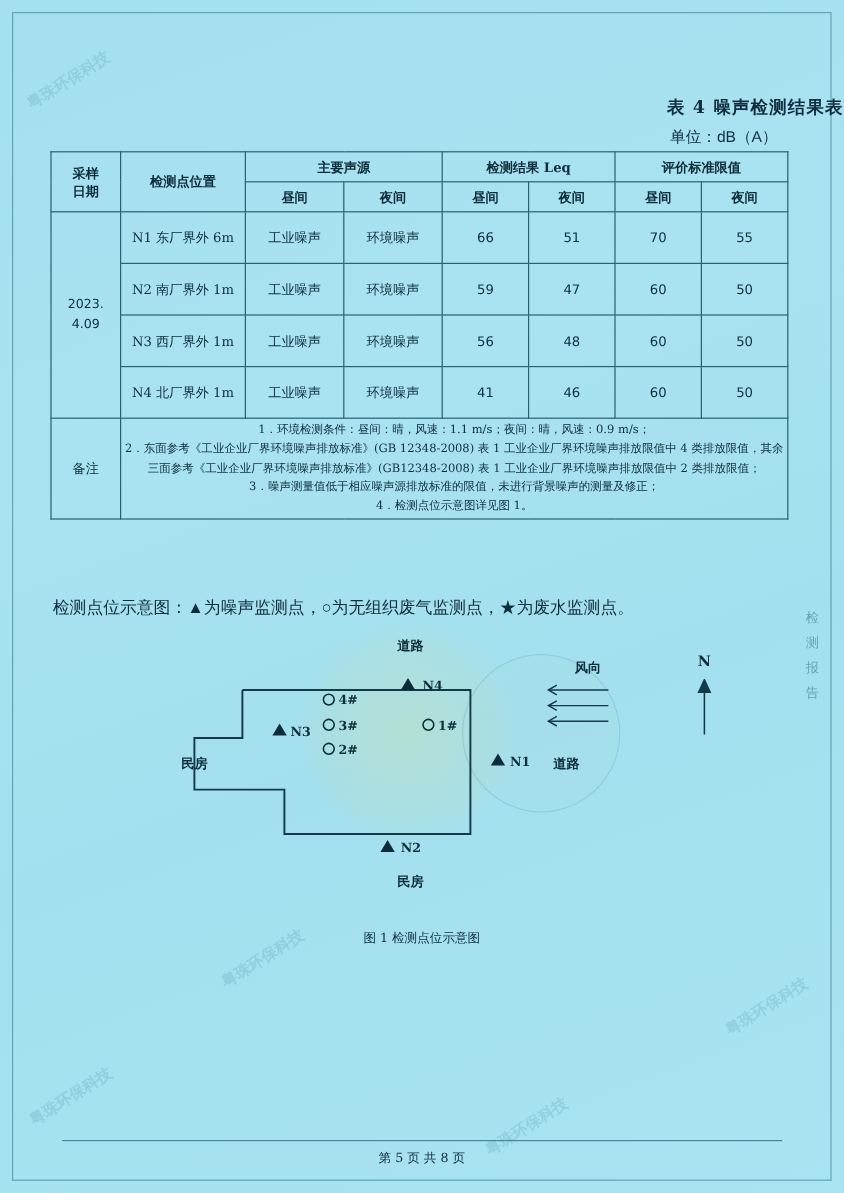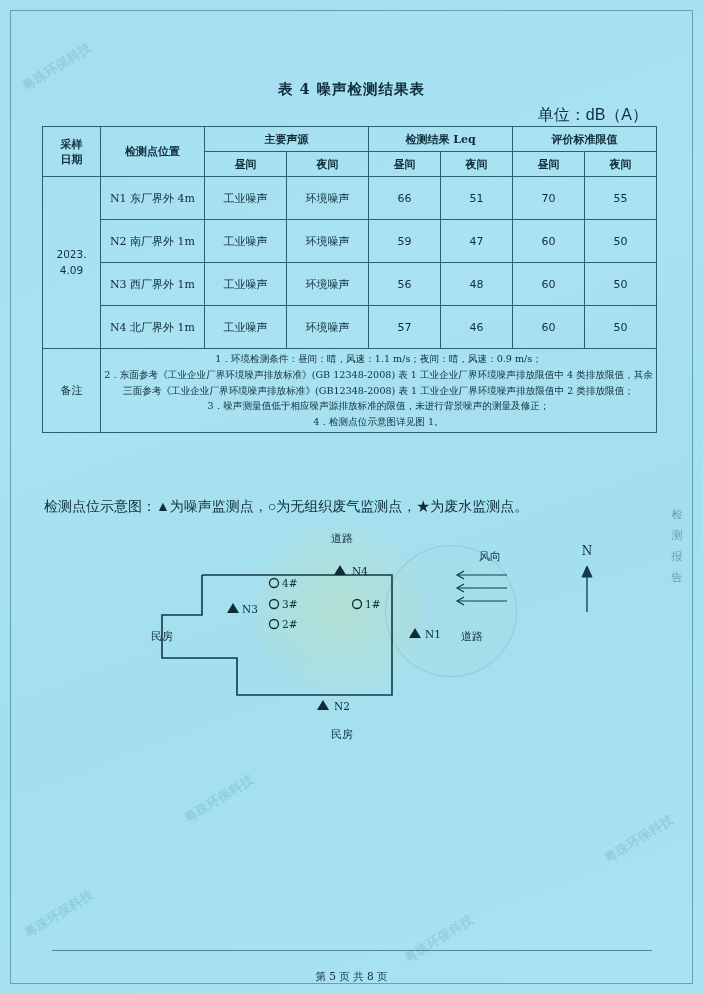--- a/index.html
+++ b/index.html
@@ -81,7 +81,7 @@
     position: absolute;
     left: 0; top: 80px;
     width: 703px;
-    text-align: center;
+    text-align: right;
     font-family: "DejaVu Serif", serif;
     font-weight: bold;
     font-size: 14.5px;

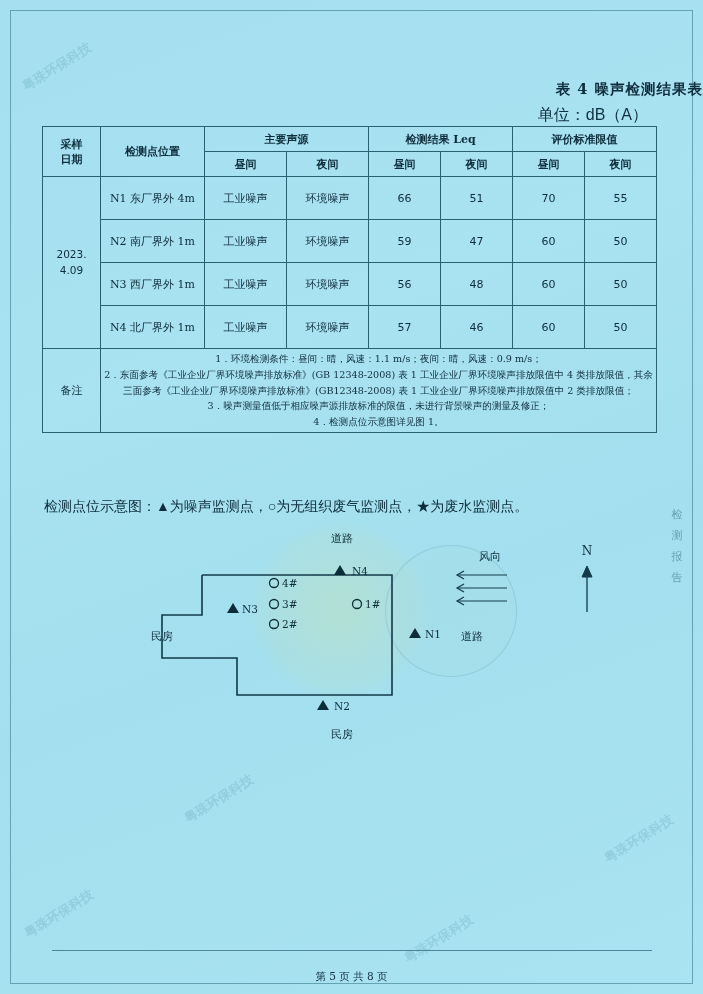--- a/index.html
+++ b/index.html
@@ -91,7 +91,7 @@
   .unit-line {
     position: absolute;
     right: 55px; top: 105px;
-    font-size: 16px;
+    font-size: 13px;
     color: #10303f;
     margin-left: 45px;
   }

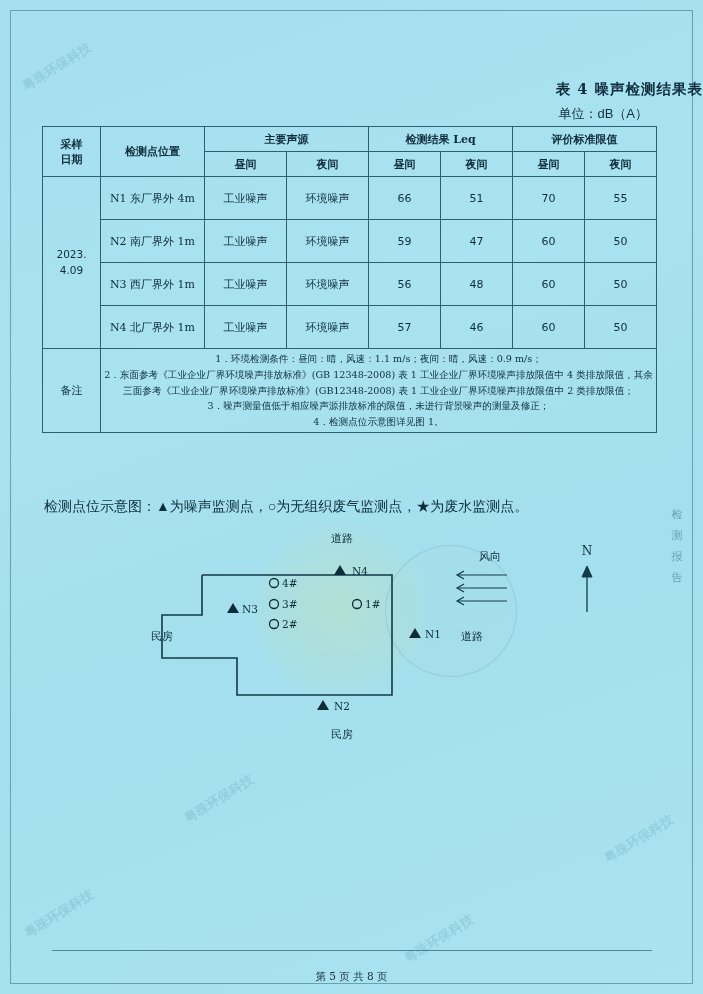--- a/index.html
+++ b/index.html
@@ -277,7 +277,7 @@
           <div>2023.</div>
           <div>4.09</div>
         </td>
-        <td class="rowcell pos">N1 东厂界外 4m</td>
+        <td class="rowcell pos">N1 东厂界外 6m</td>
         <td class="rowcell src">工业噪声</td>
         <td class="rowcell src">环境噪声</td>
         <td class="rowcell num">66</td>

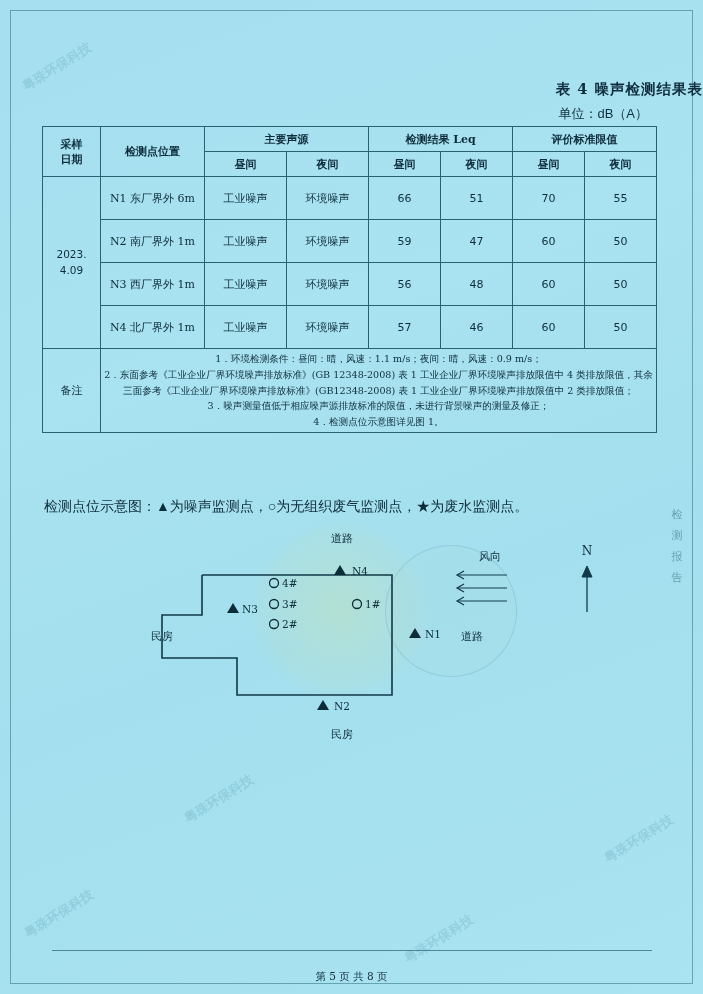--- a/index.html
+++ b/index.html
@@ -307,7 +307,7 @@
         <td class="rowcell pos">N4 北厂界外 1m</td>
         <td class="rowcell src">工业噪声</td>
         <td class="rowcell src">环境噪声</td>
-        <td class="rowcell num">57</td>
+        <td class="rowcell num">41</td>
         <td class="rowcell num">46</td>
         <td class="rowcell num">60</td>
         <td class="rowcell num">50</td>

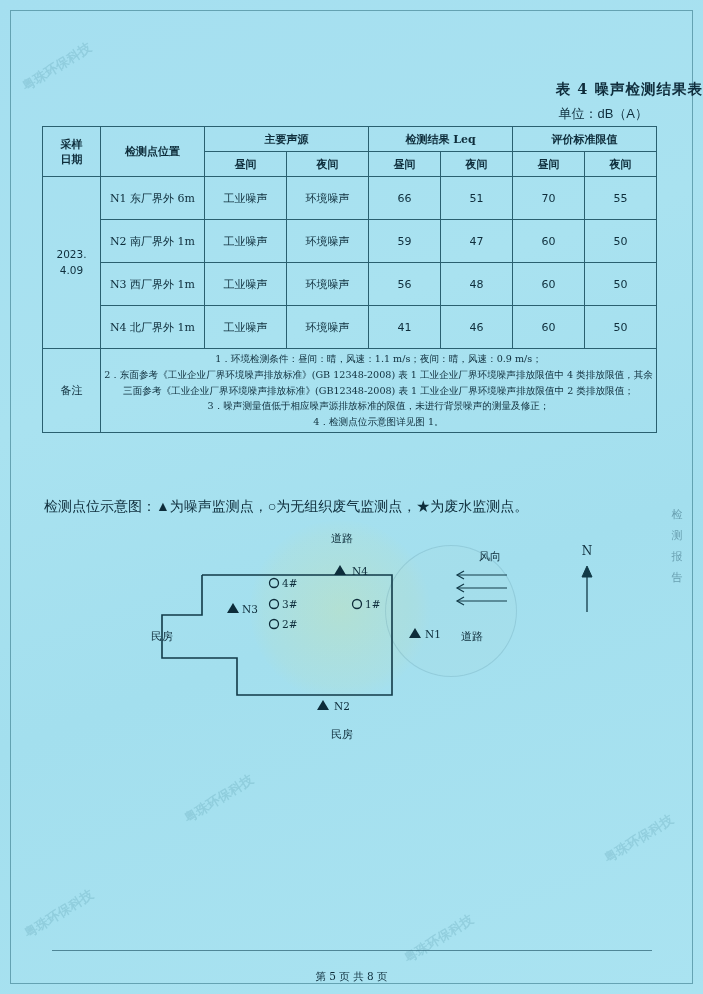--- a/index.html
+++ b/index.html
@@ -167,7 +167,7 @@
   .diagram {
     position: absolute;
     left: 42px; top: 520px;
-    width: 620px; height: 260px;
+    width: 620px; height: 260px; font-weight: bold;
   }
   .diagram svg { display:block; }
   .fig-caption {

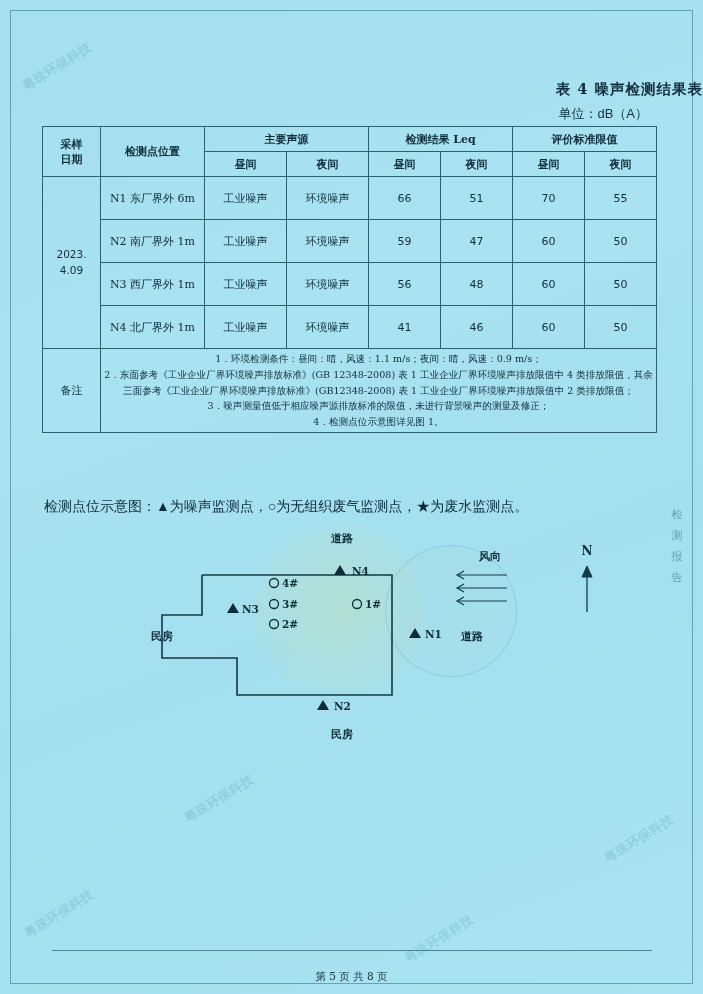--- a/index.html
+++ b/index.html
@@ -373,6 +373,7 @@
     </svg>
   </div>
 
+  <div class="fig-caption">图 1 检测点位示意图</div>
 
   <div class="side-text">检<br>测<br>报<br>告</div>
 

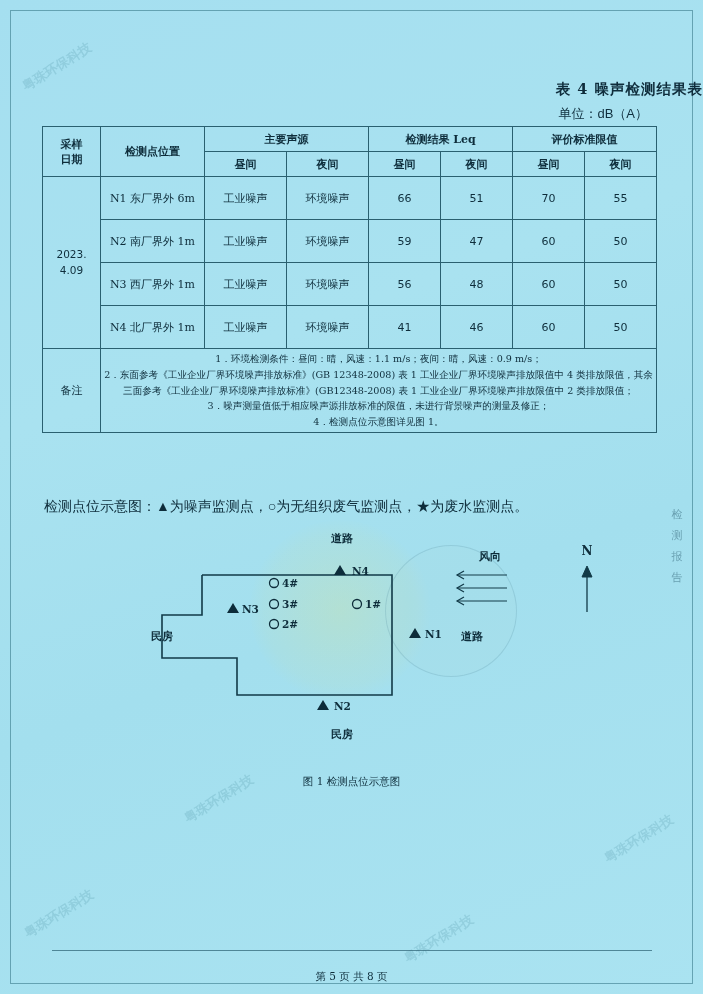--- a/index.html
+++ b/index.html
@@ -188,7 +188,6 @@
     font-size: 10.5px;
     font-family: "DejaVu Serif", serif;
     color: #0e2d3b;
-    margin-top: 12px;
   }
   .footer-rule {
     position: absolute;

